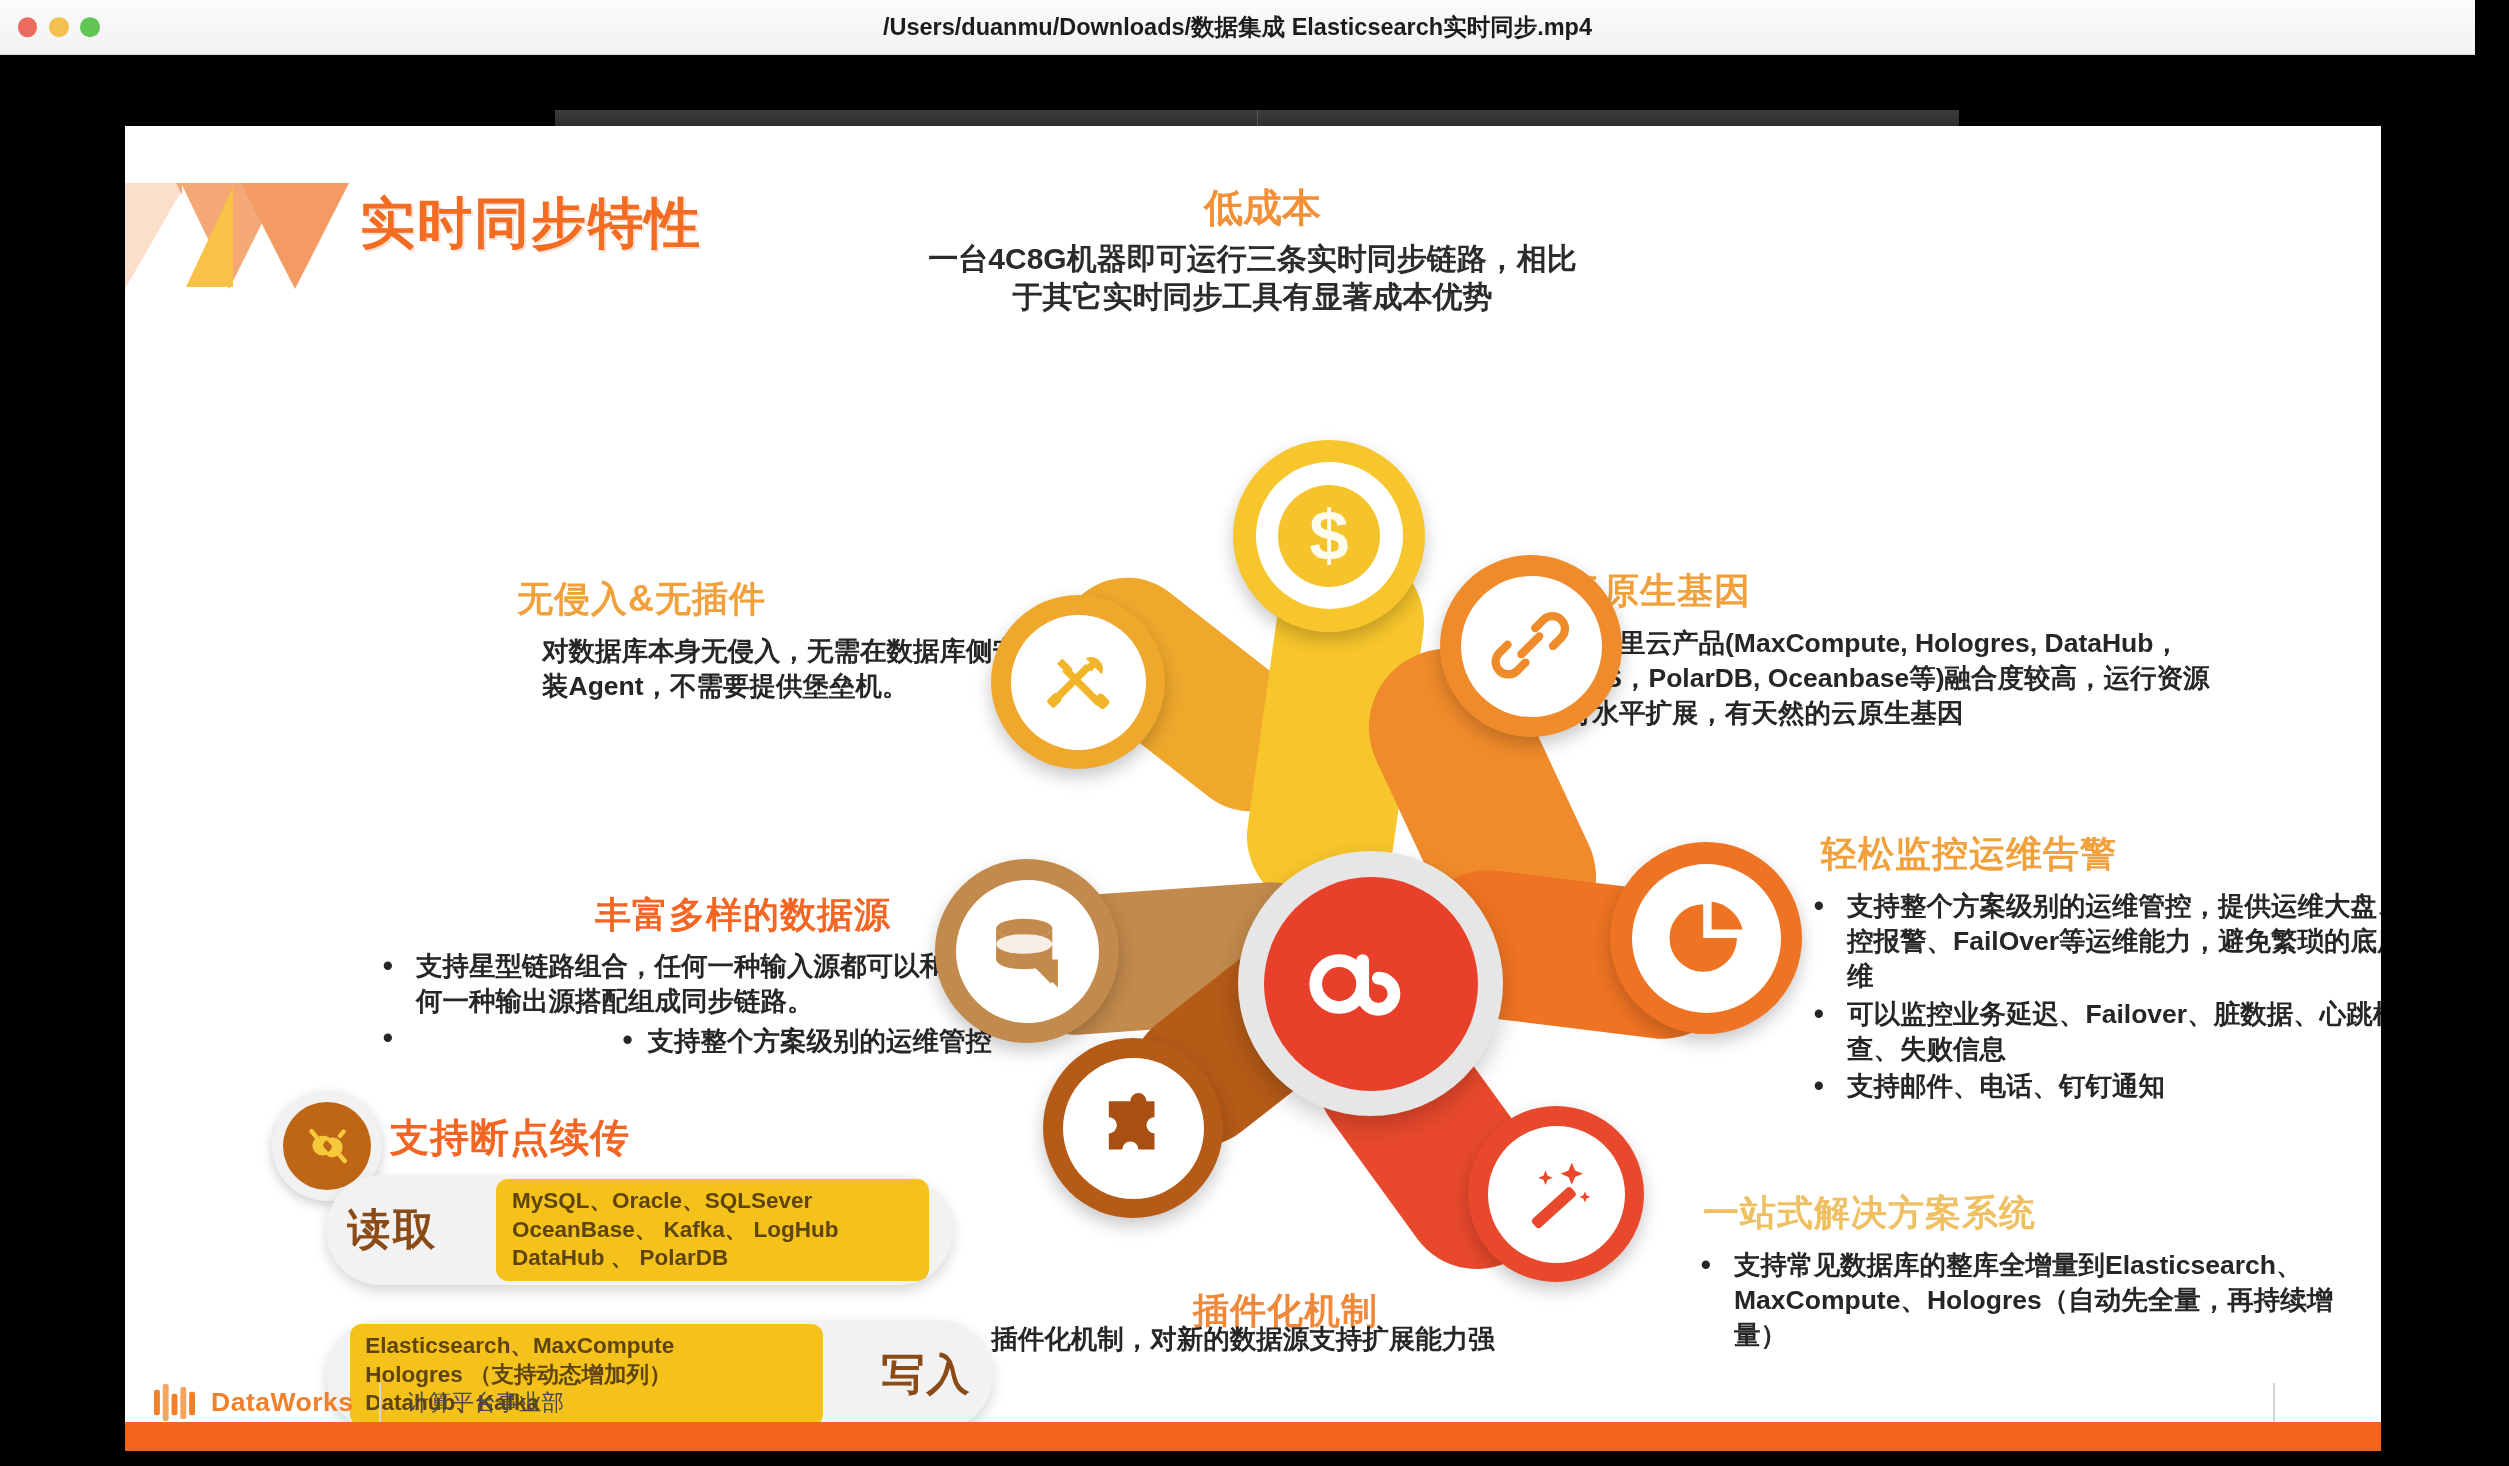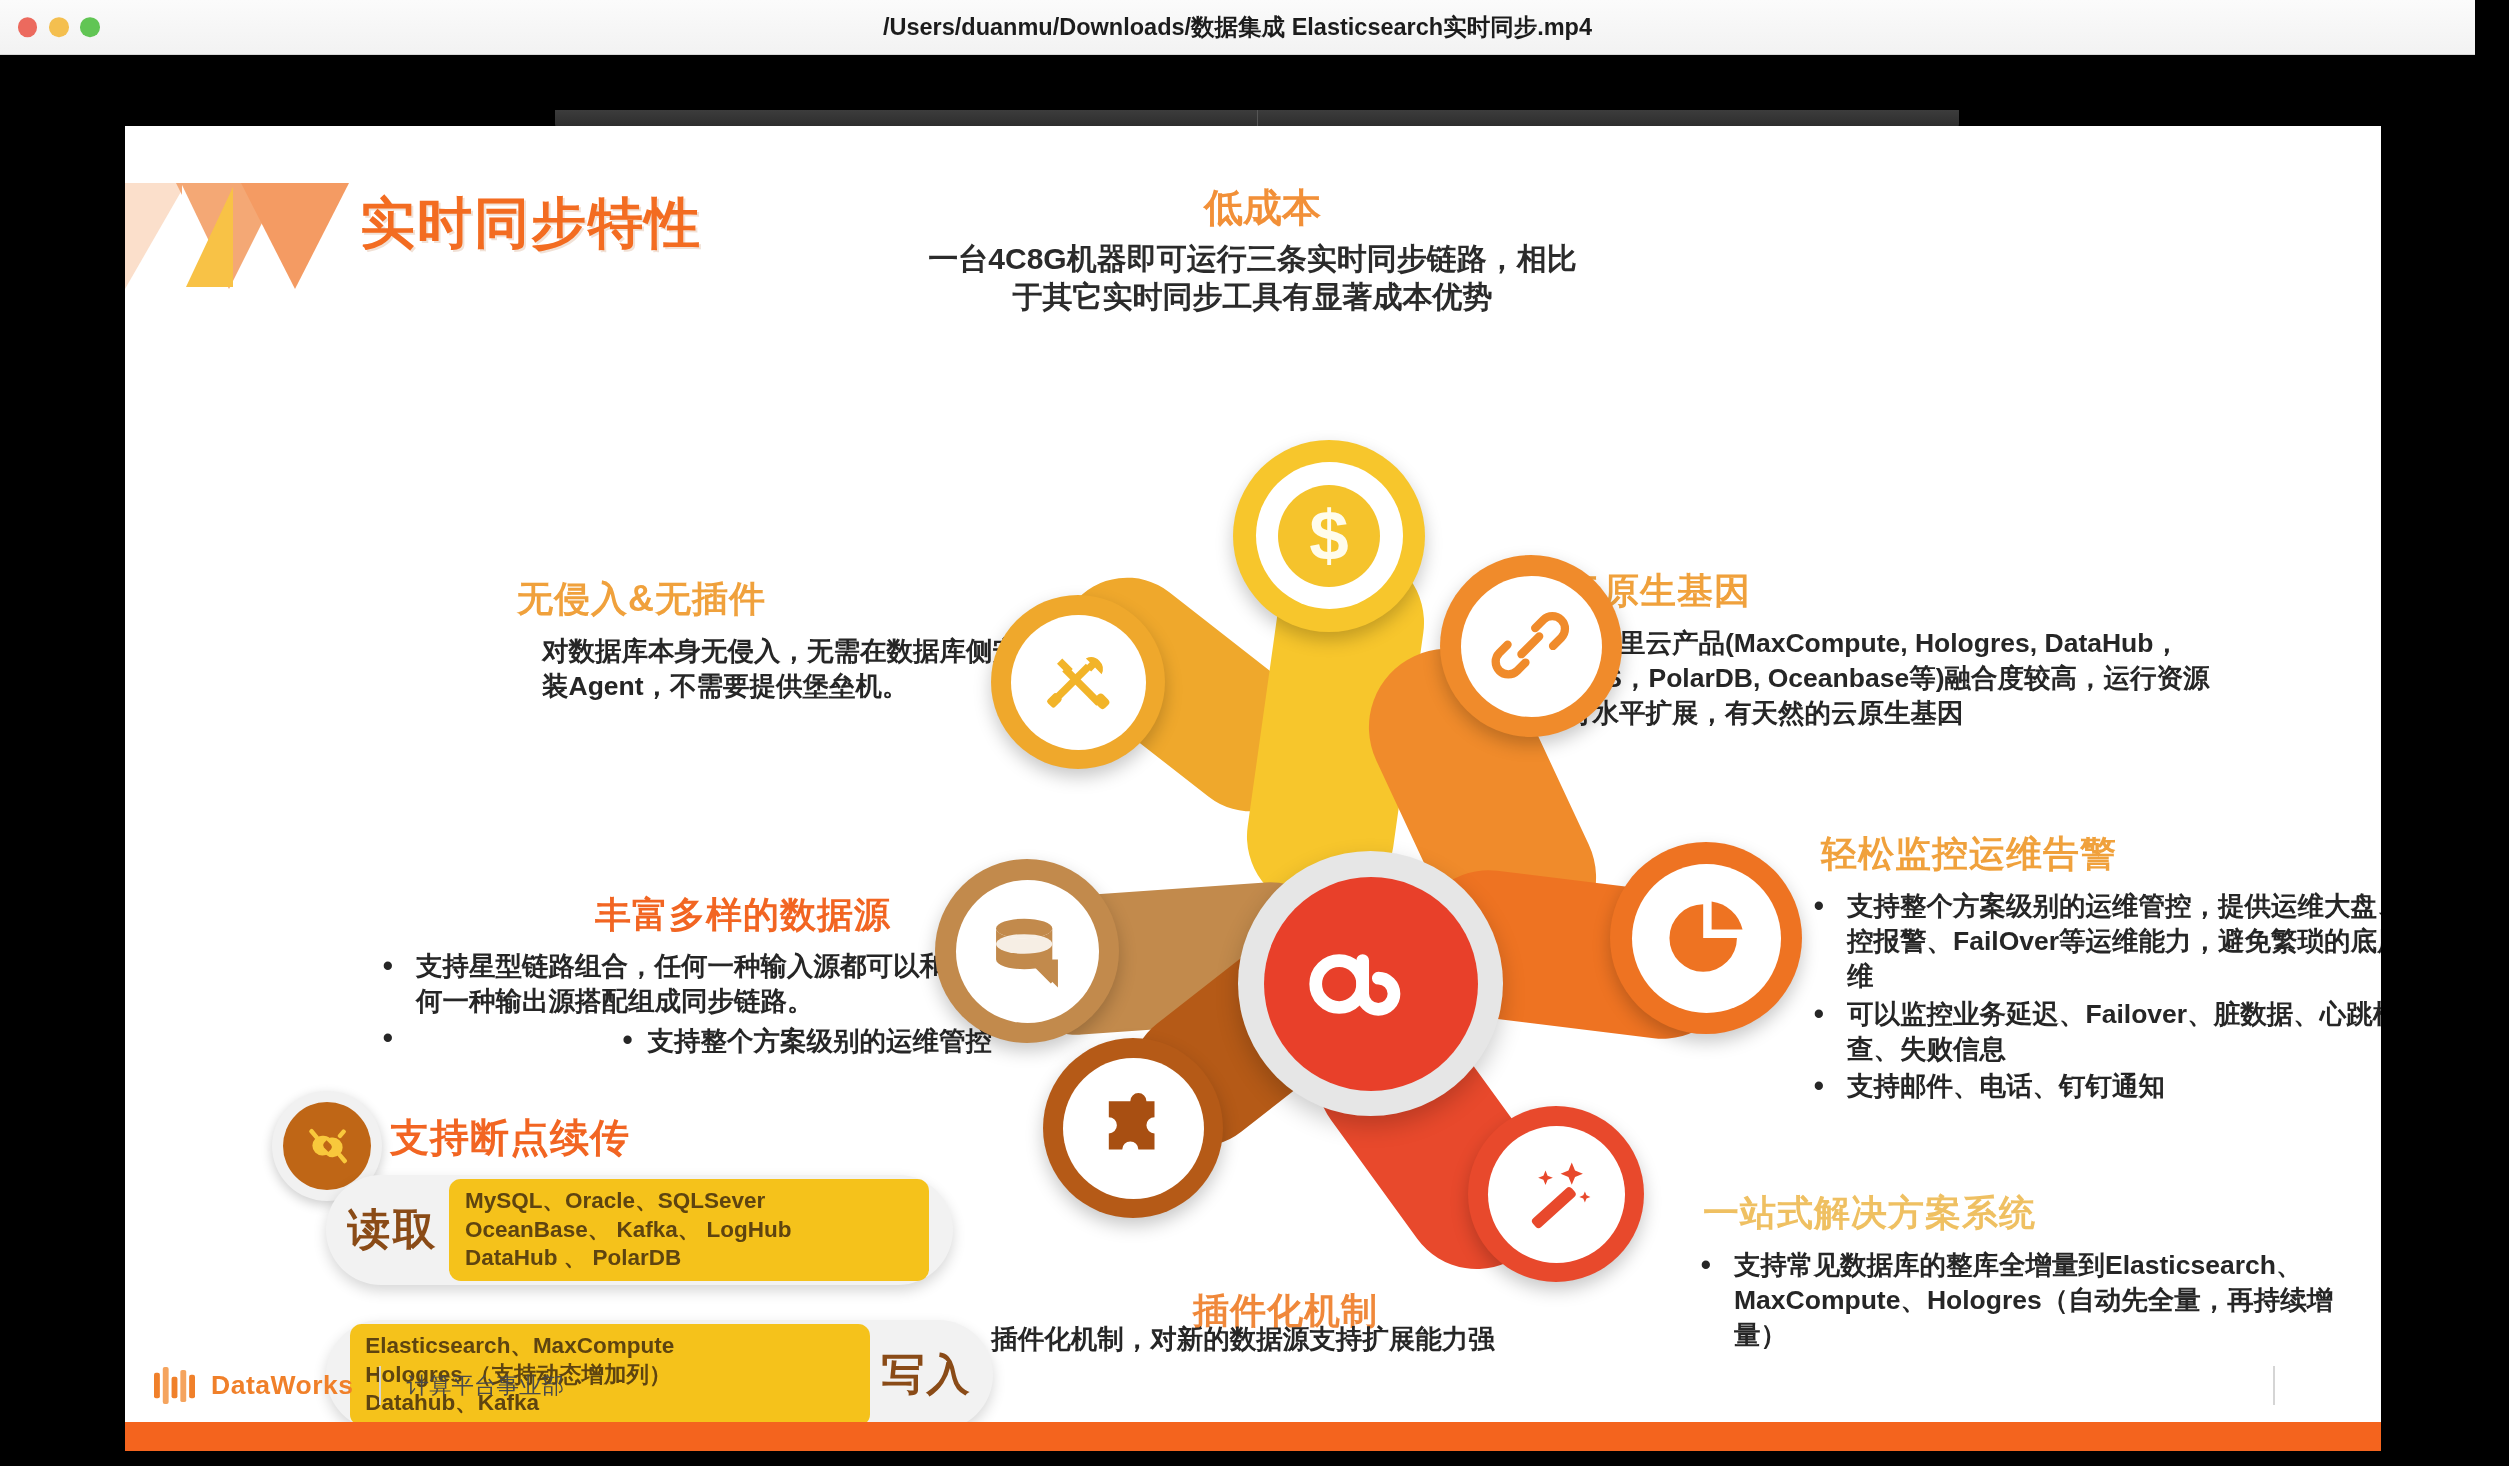--- a/index.html
+++ b/index.html
@@ -120,6 +120,7 @@
     position: absolute; display: flex; align-items: center;
     background: #f2f2f2; border-radius: 55px;
     box-shadow: 0 5.9px 13.7px rgba(0,0,0,.16);
+    gap: 47px;
   }
   #pill-read  { left: 201px; top: 1049px; width: 627px; height: 110px; padding: 0 11.8px 0 21.6px; }
   #pill-write { left: 201px; top: 1194px; width: 667px; height: 110px; padding: 0 21.6px 0 11.8px; }

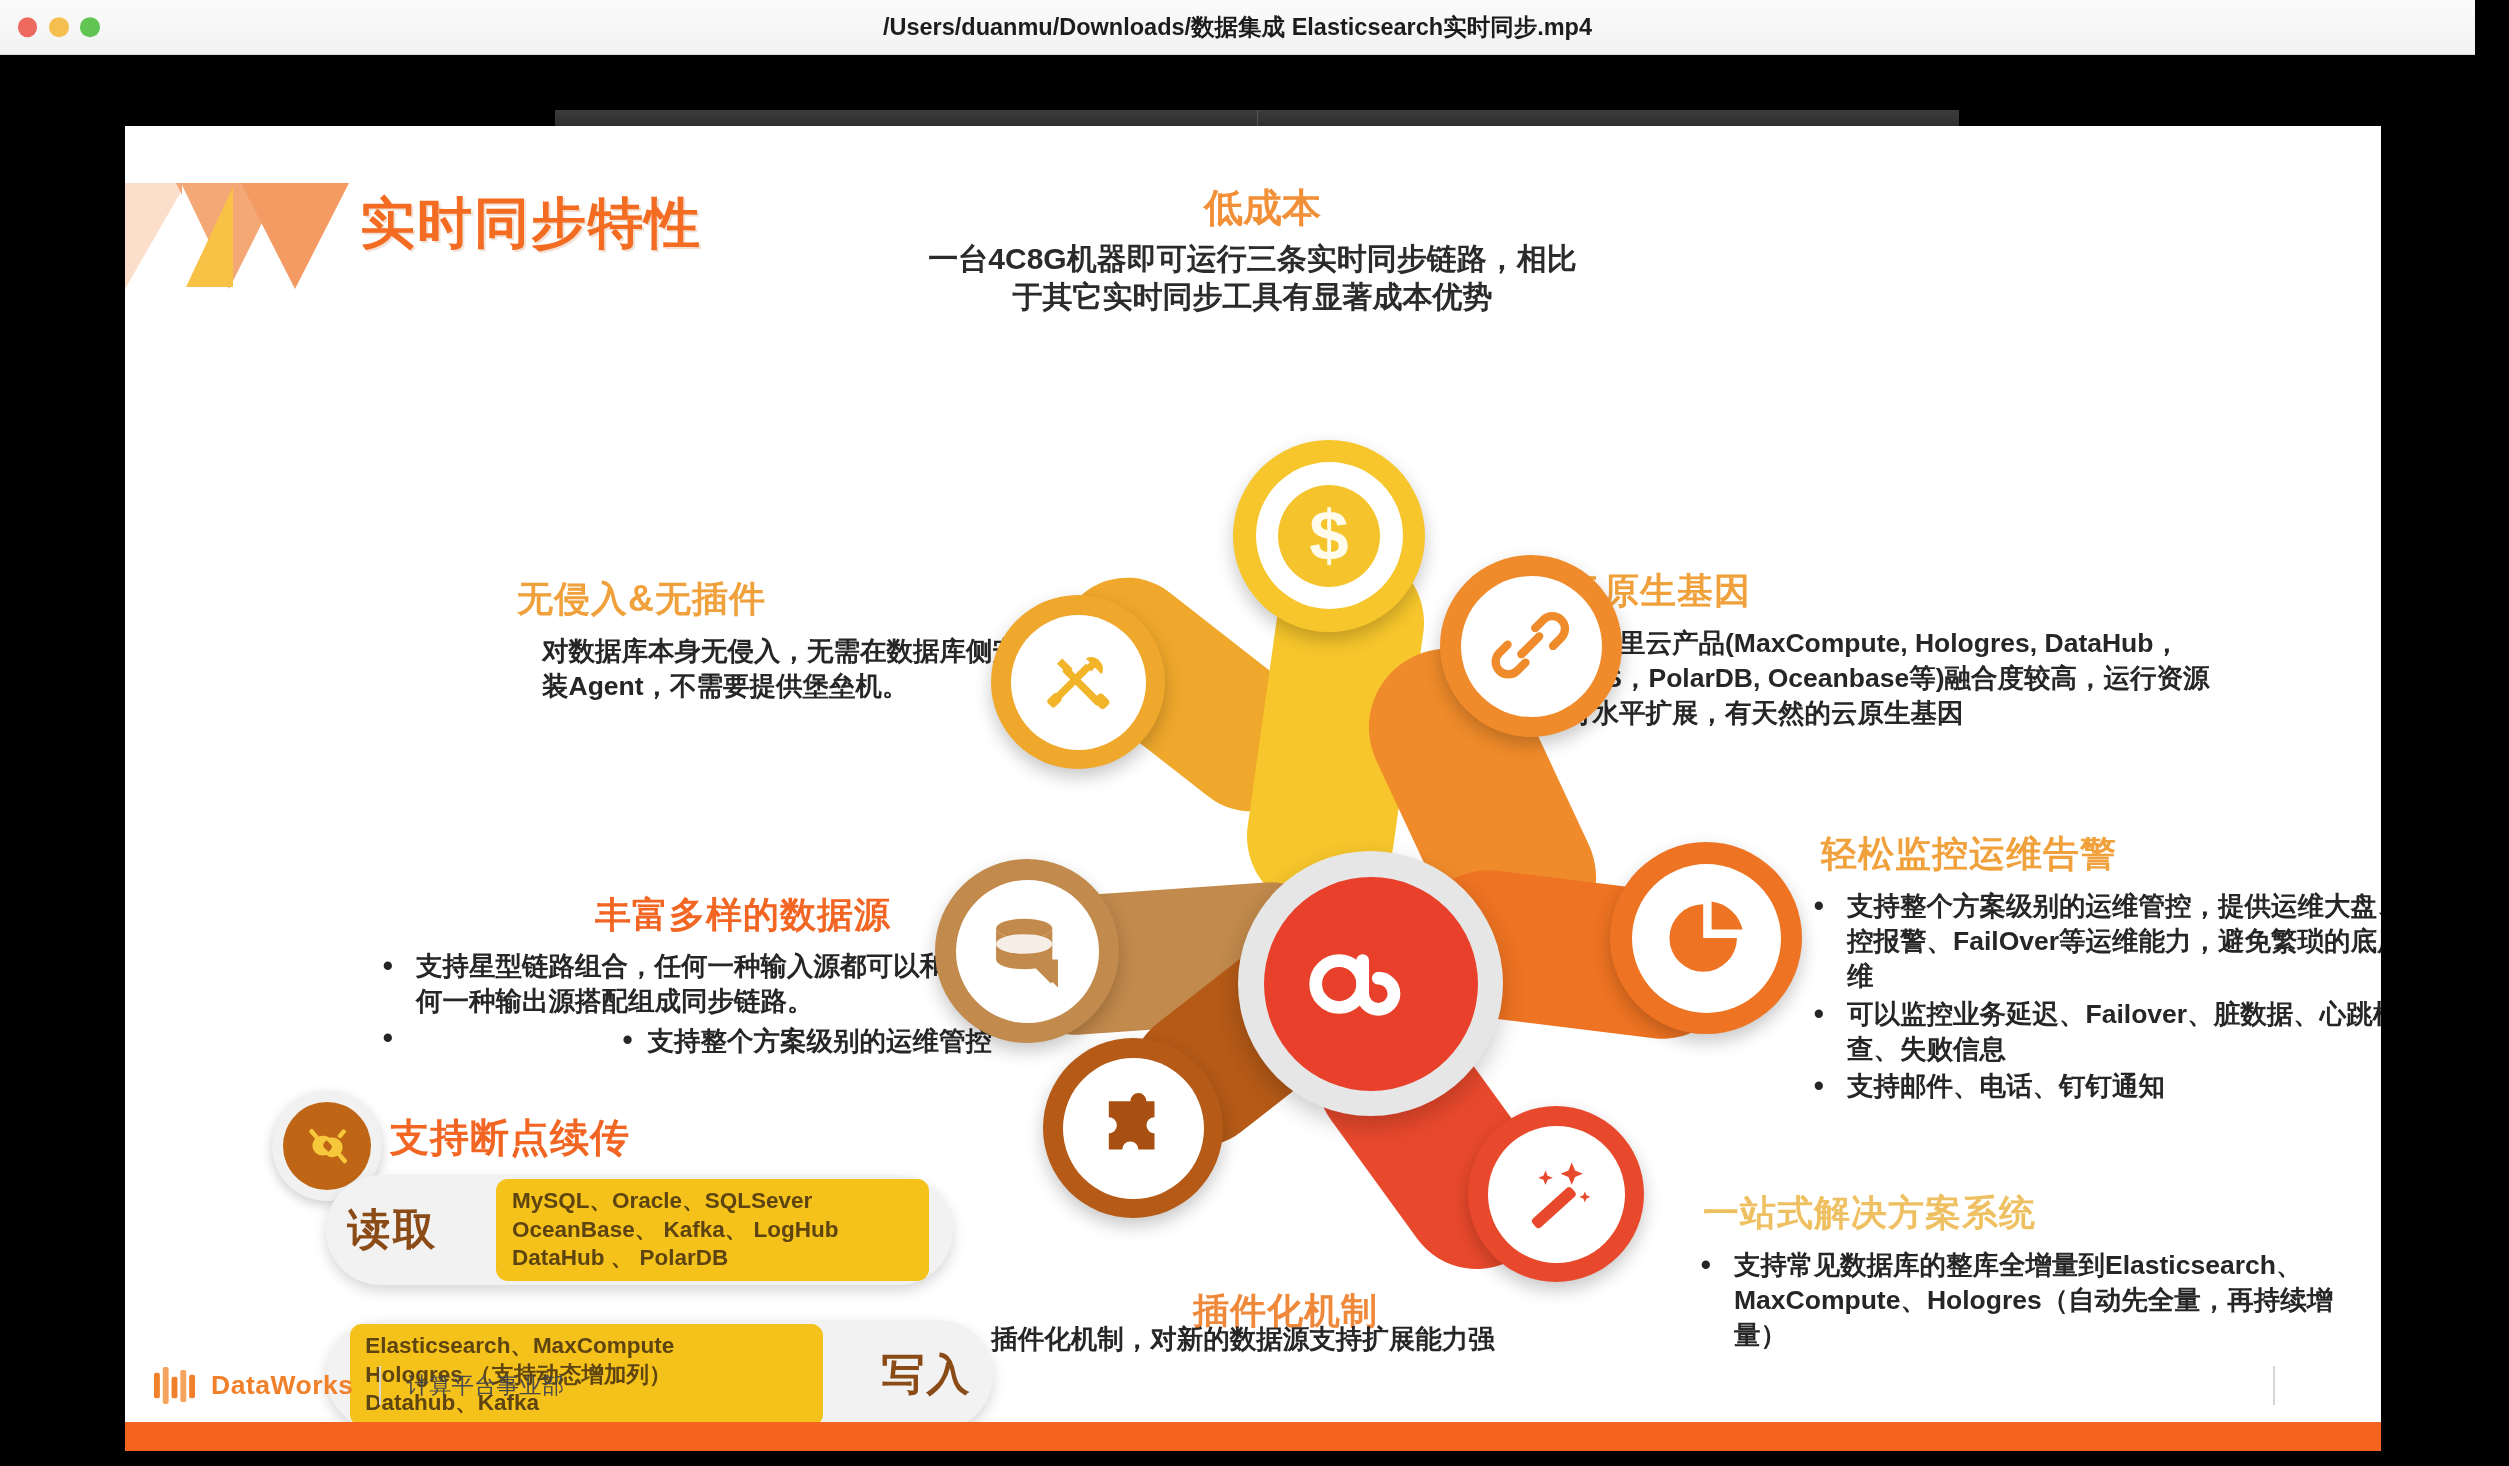--- a/index.html
+++ b/index.html
@@ -143,7 +143,7 @@
   }
 
   
-  #footer { position: absolute; left: 0; bottom: 35px; width: 2256px; height: 61px; display: flex; align-items: center; }
+  #footer { position: absolute; left: 0; bottom: 18px; width: 2256px; height: 61px; display: flex; align-items: center; }
   #fo-logo { display: flex; align-items: center; gap: 13.7px; margin-left: 27.4px; }
   #fo-name { font-size: 26.5px; font-weight: bold; color: #F0802A; letter-spacing: 0.5px; }
   #fo-div { width: 2px; height: 39px; background: #d5d5d5; margin: 0 25.5px; }

